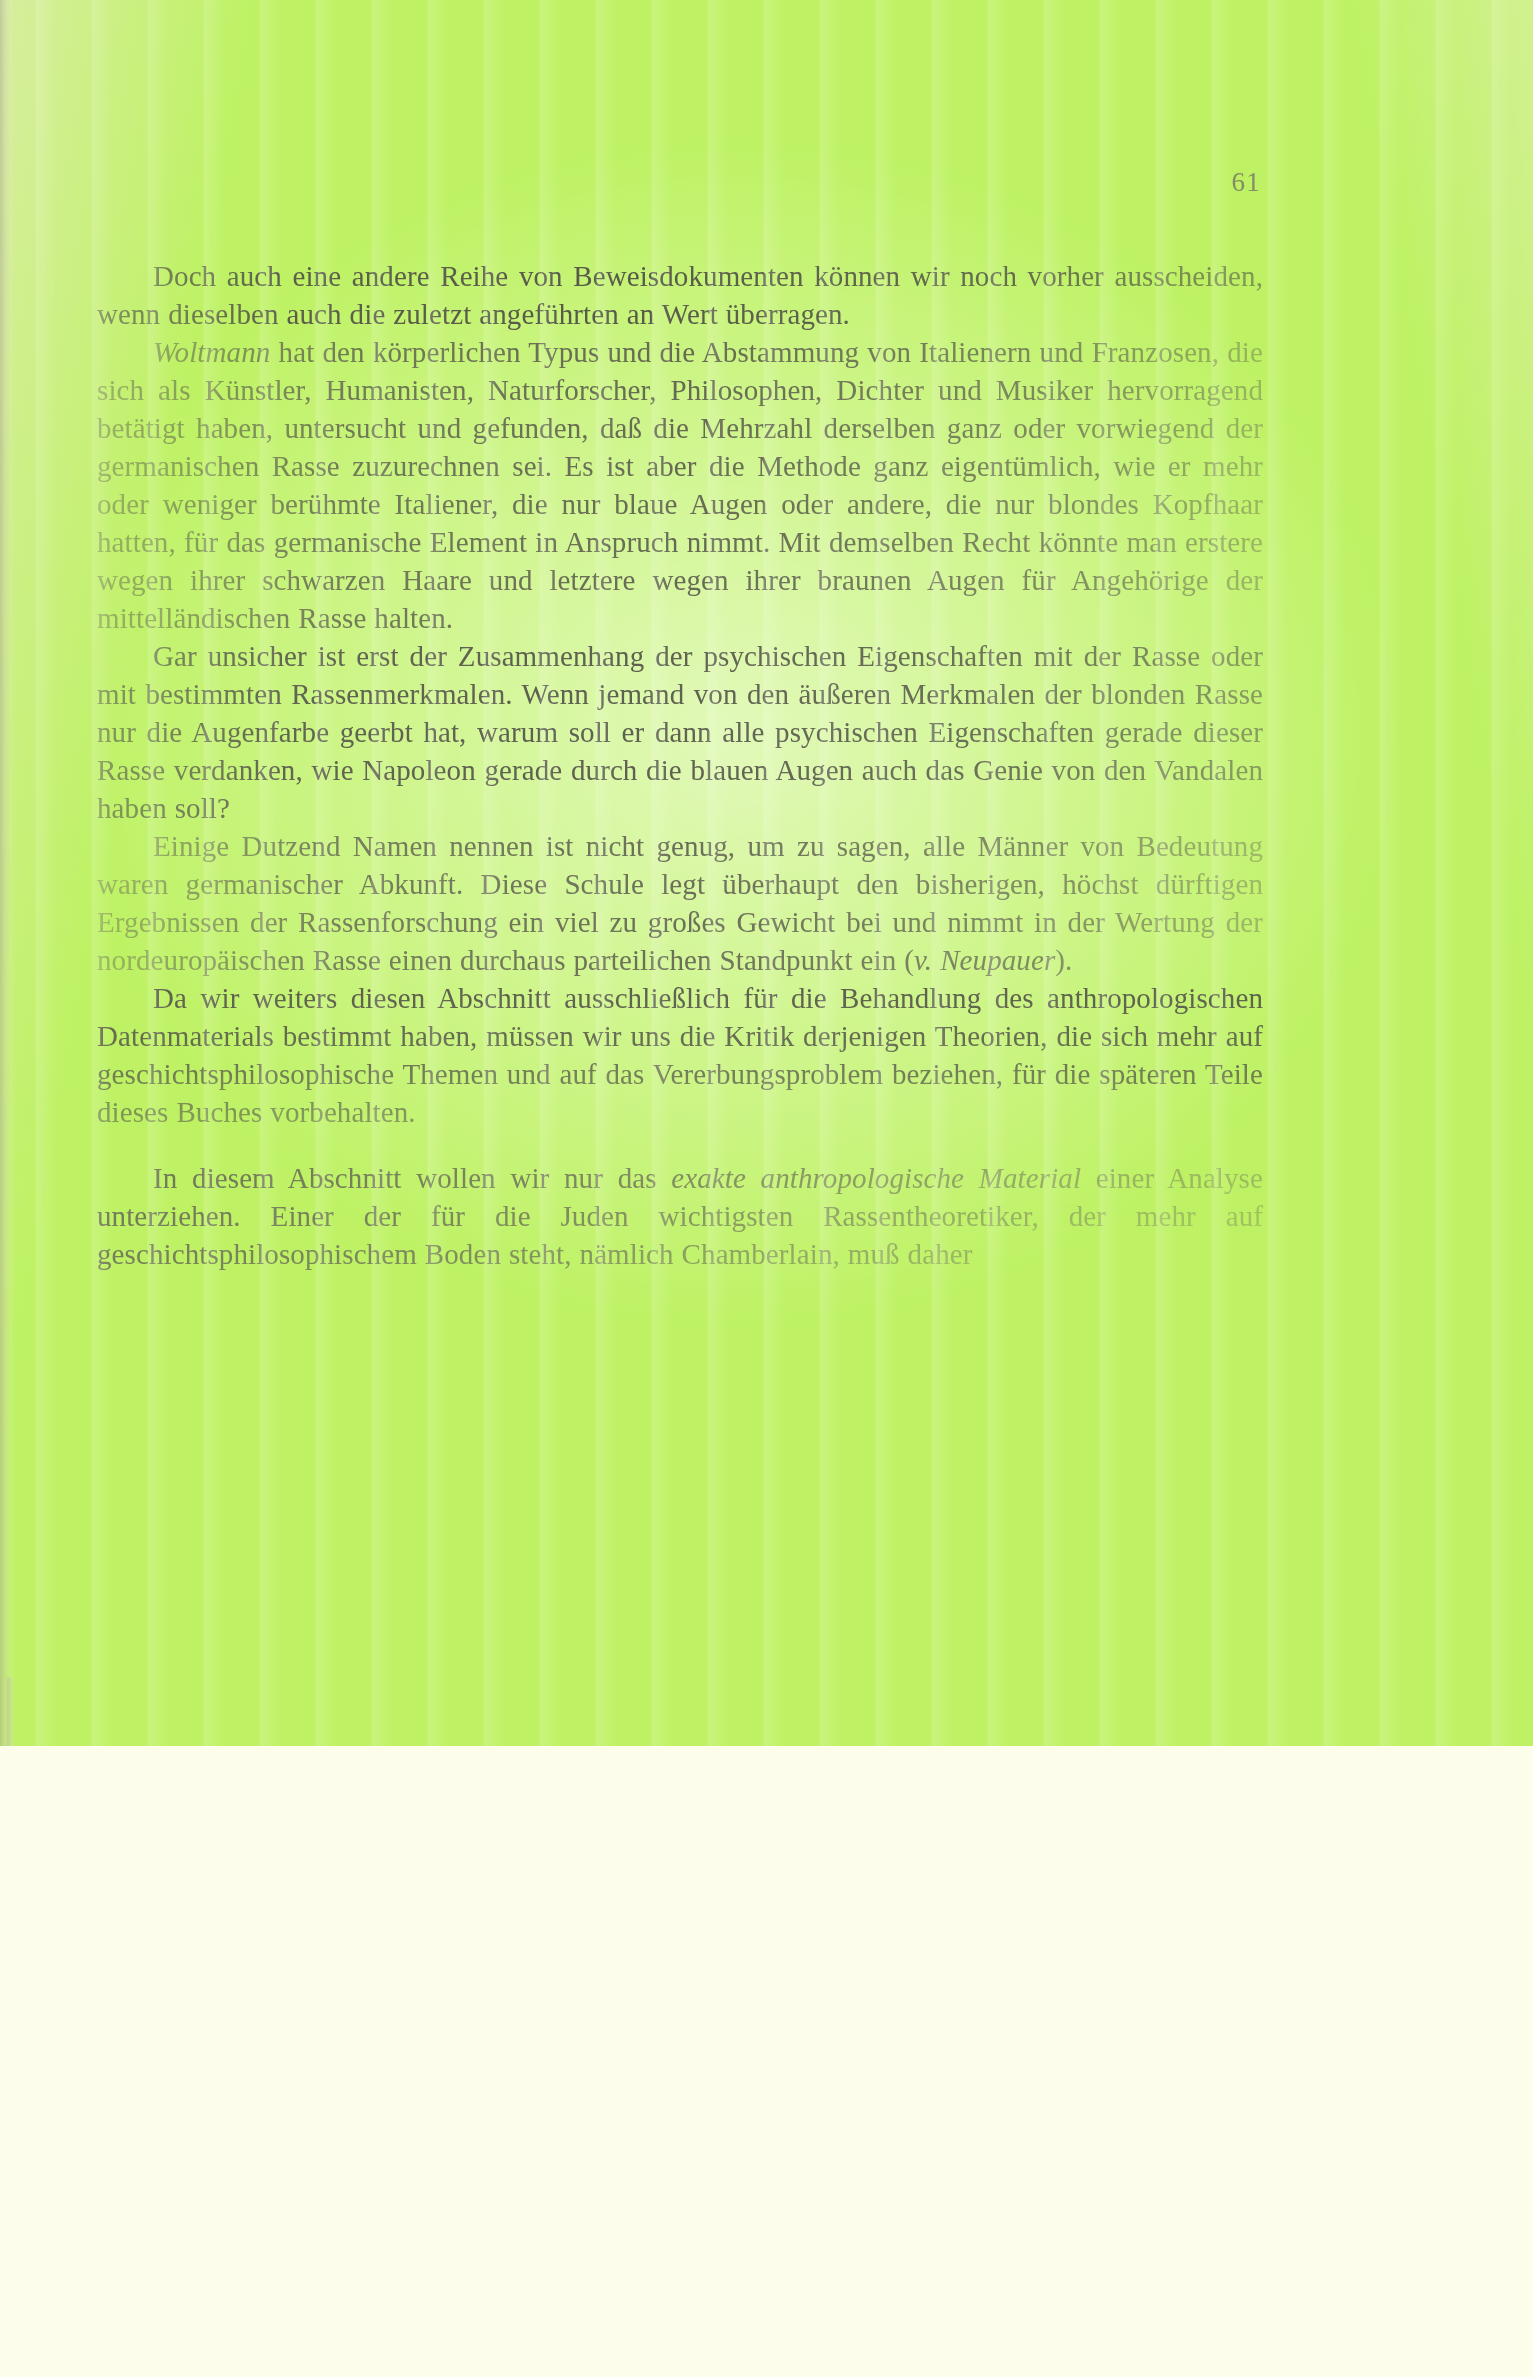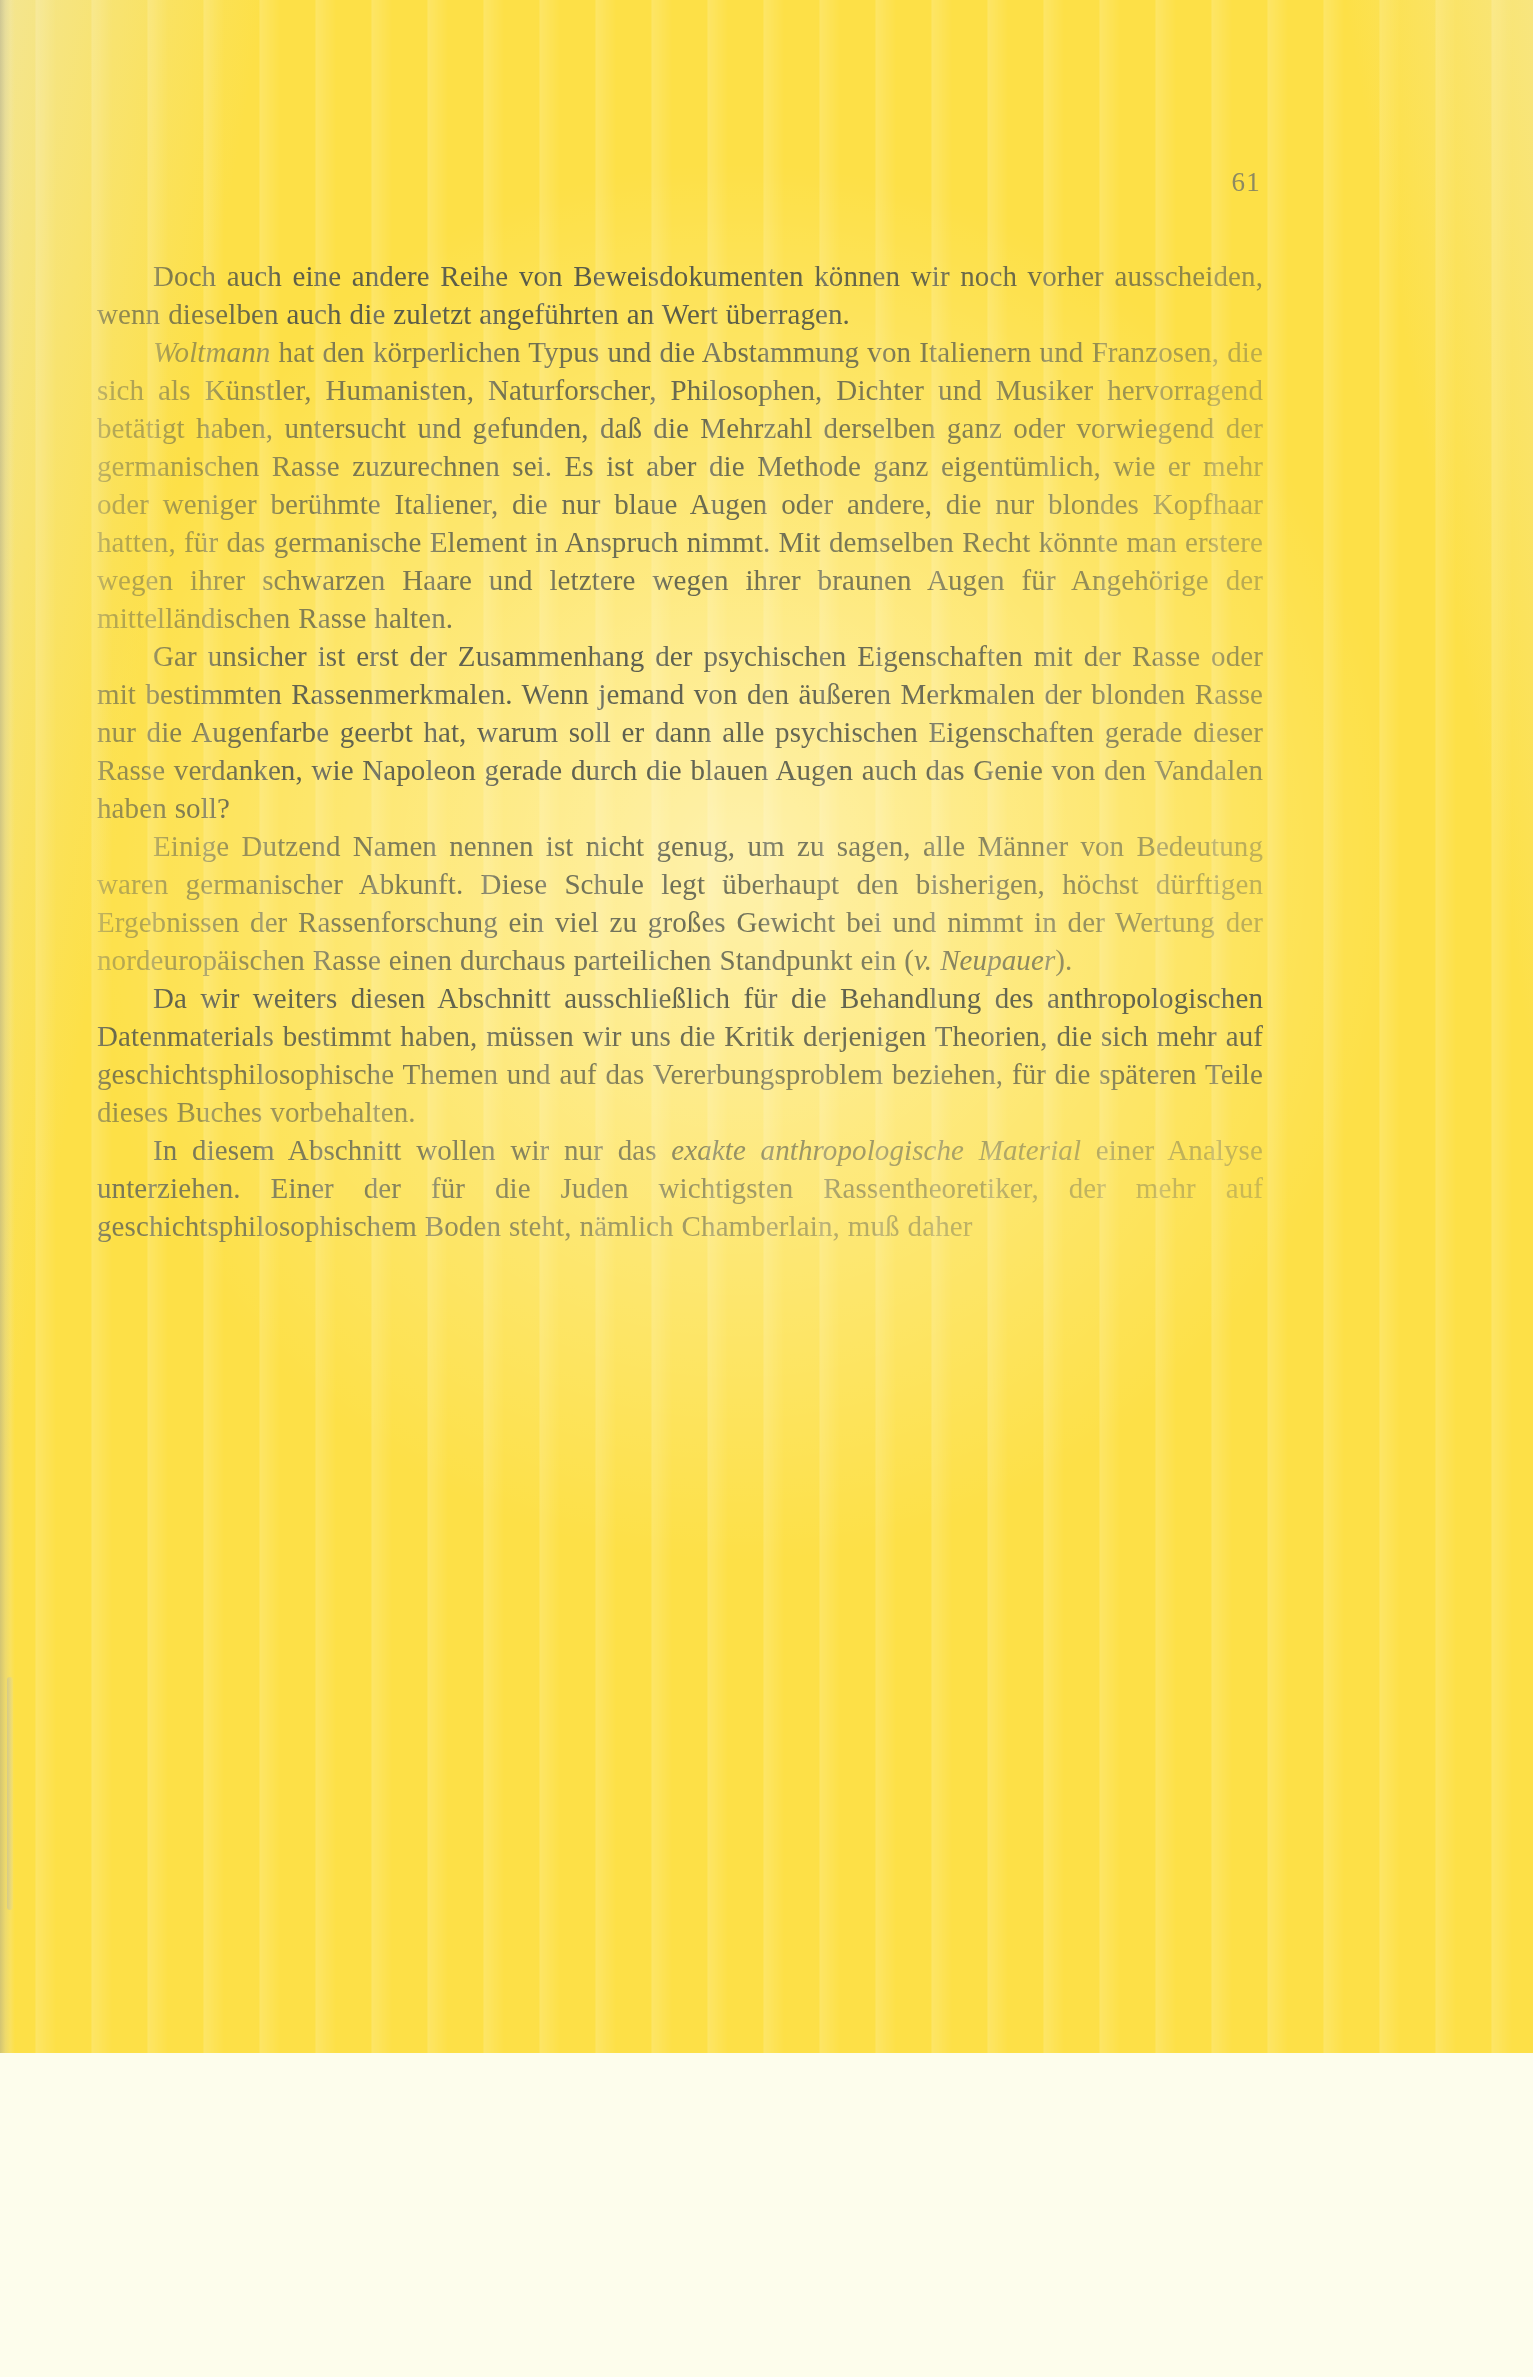--- a/index.html
+++ b/index.html
@@ -11,8 +11,8 @@
   #page {
     position: relative;
     width: 1534px;
-    height: 2053px;
-    background: #fde047;
+    height: 1746px;
+    background: #bef264;
     overflow: hidden;
     font-family: "Liberation Serif", "DejaVu Serif", serif;
     color: #5f6050;

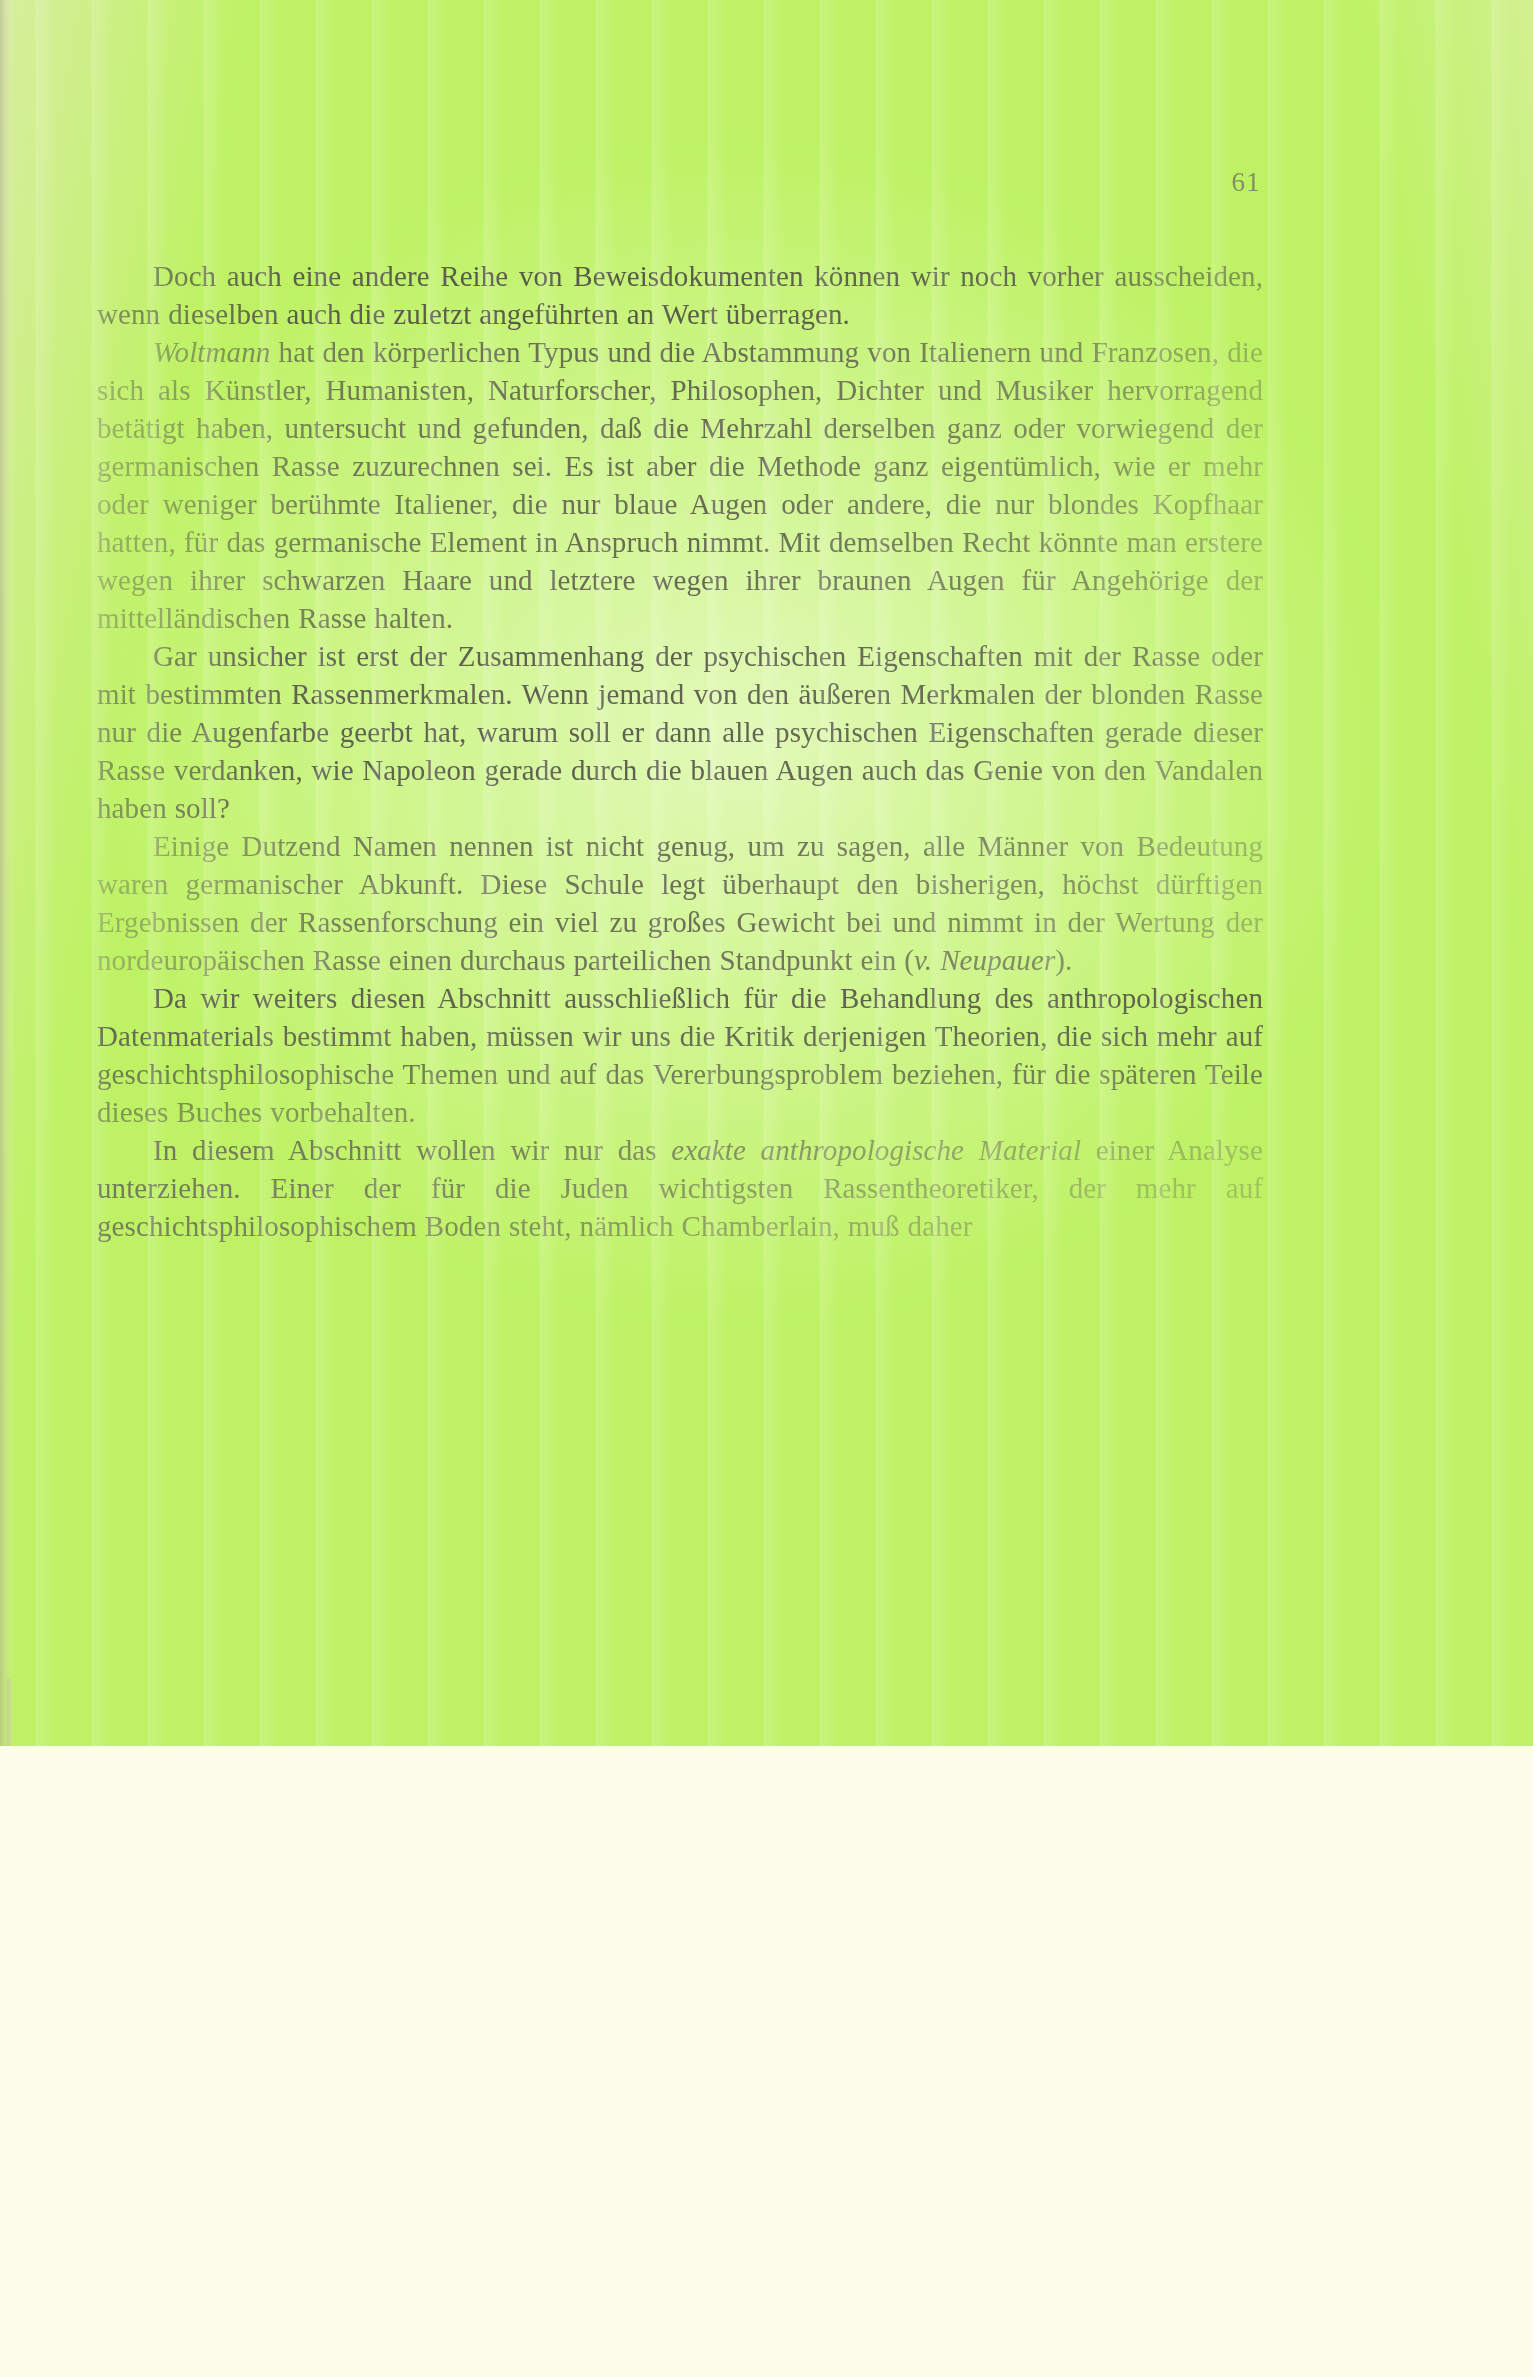--- a/index.html
+++ b/index.html
@@ -113,6 +113,7 @@
   .fade-vlast {
     -webkit-mask-image: linear-gradient(160deg, rgba(0,0,0,0.95) 0%, rgba(0,0,0,0.78) 40%, rgba(0,0,0,0.42) 78%, rgba(0,0,0,0.28) 100%);
             mask-image: linear-gradient(160deg, rgba(0,0,0,0.95) 0%, rgba(0,0,0,0.78) 40%, rgba(0,0,0,0.42) 78%, rgba(0,0,0,0.28) 100%);
+            margin-top: 28px;
   }
 
   

